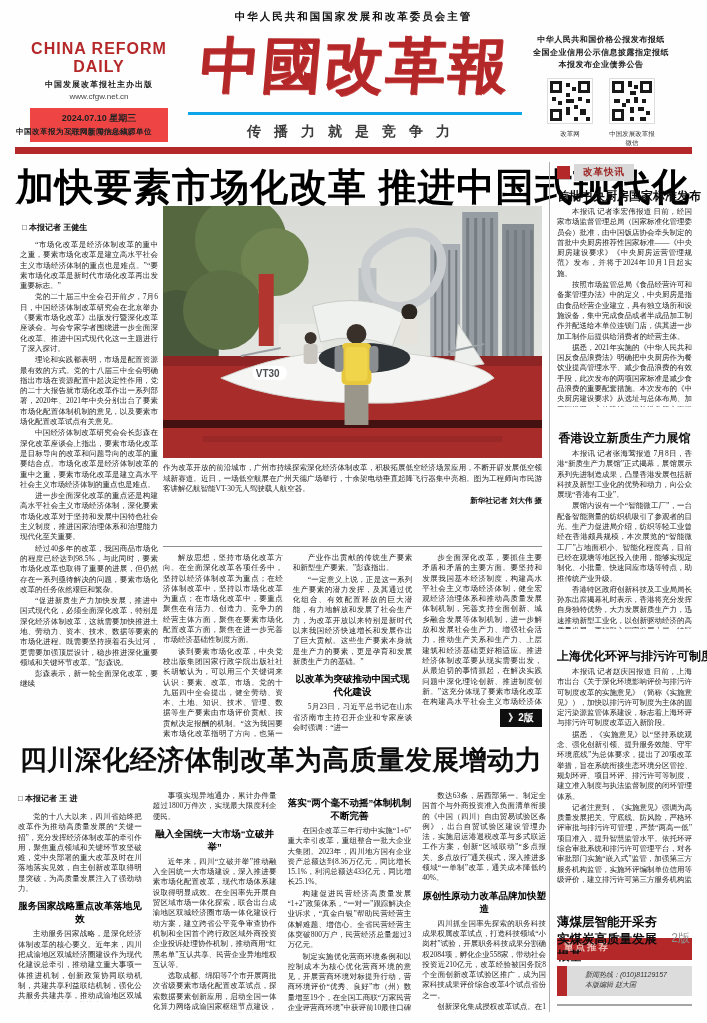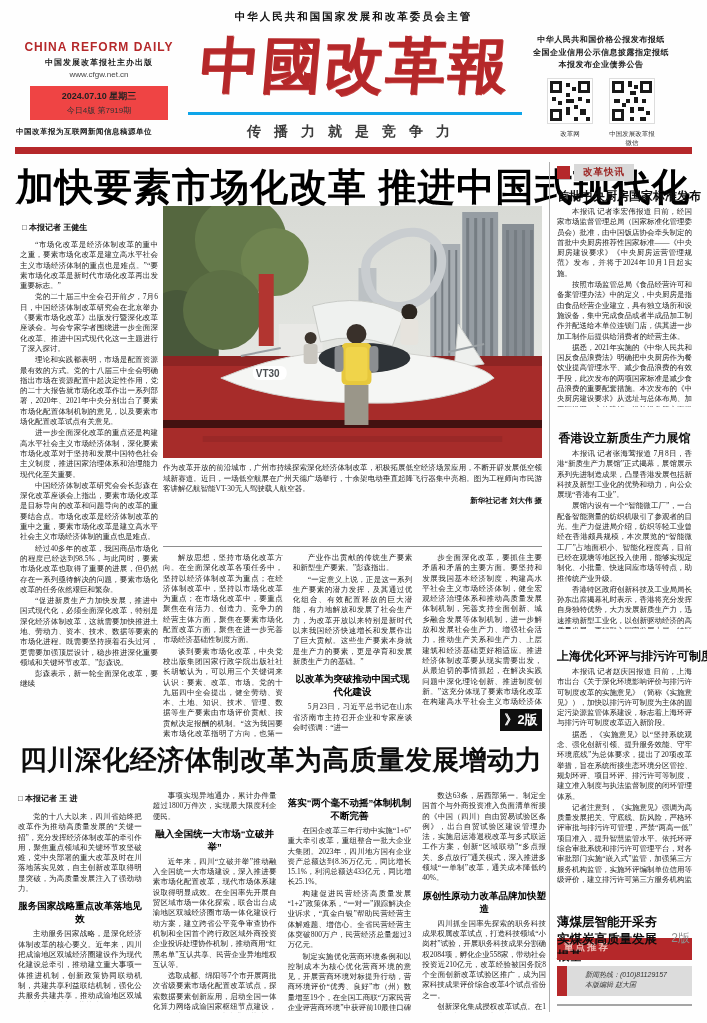--- a/index.html
+++ b/index.html
@@ -9,7 +9,7 @@
   
   .supervisor{position:absolute;top:10px;left:0;width:100%;text-align:center;font-size:10.5px;font-weight:bold;color:#111;letter-spacing:2px;}
   .mast-left{position:absolute;left:20px;top:40px;width:158px;text-align:center;}
-  .mast-english{font-size:12px;font-weight:900;color:#b5282a;letter-spacing:1px;font-family:"Liberation Sans",sans-serif;}
+  .mast-english{font-size:16px;font-weight:900;color:#b5282a;letter-spacing:1px;font-family:"Liberation Sans",sans-serif;}
   .mast-publisher{font-size:8px;font-weight:bold;color:#222;margin-top:3px;letter-spacing:1px;}
   .mast-site{font-size:8px;color:#444;margin-top:2px;}
   .datebox{margin:7px auto 0;width:130px;background:#ef4444;padding:4px 4px;}

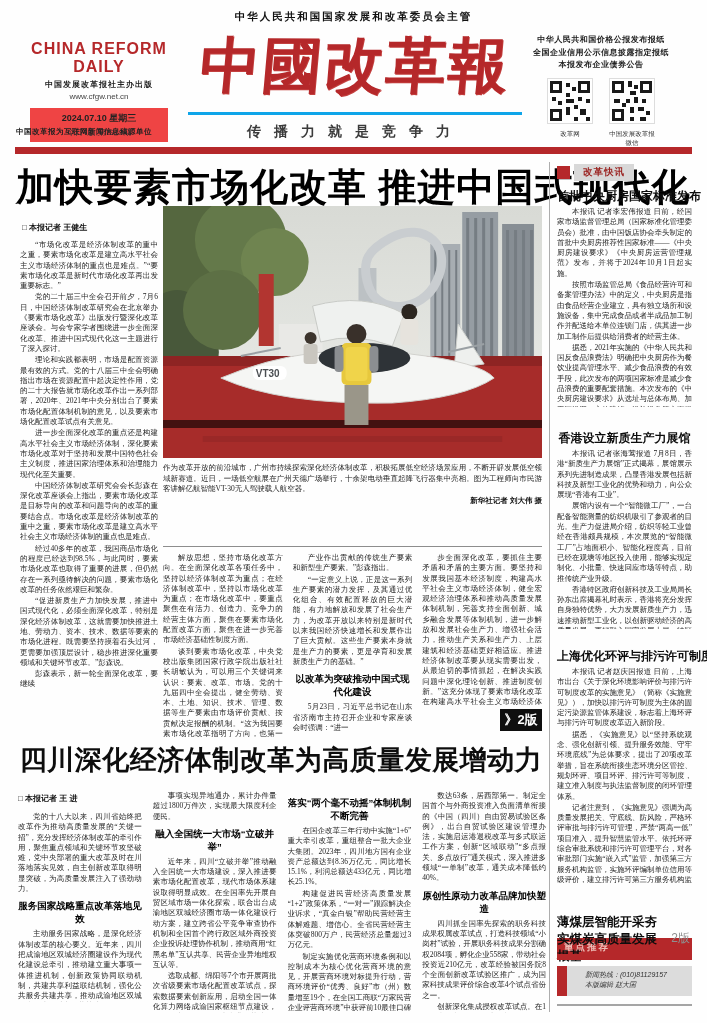--- a/index.html
+++ b/index.html
@@ -170,8 +170,8 @@
       <p class="para">“市场化改革是经济体制改革的重中之重，要素市场化改革是建立高水平社会主义市场经济体制的重点也是难点。”“要素市场化改革是新时代市场化改革再出发重要标志。”</p>
       <p class="para">党的二十届三中全会召开前夕，7月6日，中国经济体制改革研究会在北京举办《要素市场化改革》出版发行暨深化改革座谈会。与会专家学者围绕进一步全面深化改革、推进中国式现代化这一主题进行了深入探讨。</p>
       <p class="para">理论和实践都表明，市场是配置资源最有效的方式。党的十八届三中全会明确指出市场在资源配置中起决定性作用，党的二十大报告就市场化改革作出一系列部署，2020年、2021年中央分别出台了要素市场化配置体制机制的意见，以及要素市场化配置改革试点有关意见。</p>
+      <p class="para">中国经济体制改革研究会会长彭森在深化改革座谈会上指出，要素市场化改革是目标导向的改革和问题导向的改革的重要结合点。市场化改革是经济体制改革的重中之重，要素市场化改革是建立高水平社会主义市场经济体制的重点也是难点。</p>
       <p class="para">进一步全面深化改革的重点还是构建高水平社会主义市场经济体制，深化要素市场化改革对于坚持和发展中国特色社会主义制度，推进国家治理体系和治理能力现代化至关重要。</p>
-      <p class="para">中国经济体制改革研究会会长彭森在深化改革座谈会上指出，要素市场化改革是目标导向的改革和问题导向的改革的重要结合点。市场化改革是经济体制改革的重中之重，要素市场化改革是建立高水平社会主义市场经济体制的重点也是难点。</p>
       <p class="para">经过40多年的改革，我国商品市场化的程度已经达到98.5%，与此同时，要素市场化改革也取得了重要的进展，但仍然存在一系列亟待解决的问题，要素市场化改革的任务依然艰巨和繁杂。</p>
       <p class="para">“促进新质生产力加快发展，推进中国式现代化，必须全面深化改革，特别是深化经济体制改革，这就需要加快推进土地、劳动力、资本、技术、数据等要素的市场化进程。既需要坚持摸着石头过河，更需要加强顶层设计，稳步推进深化重要领域和关键环节改革。”彭森说。</p>
       <p class="para">彭森表示，新一轮全面深化改革，要继续</p>

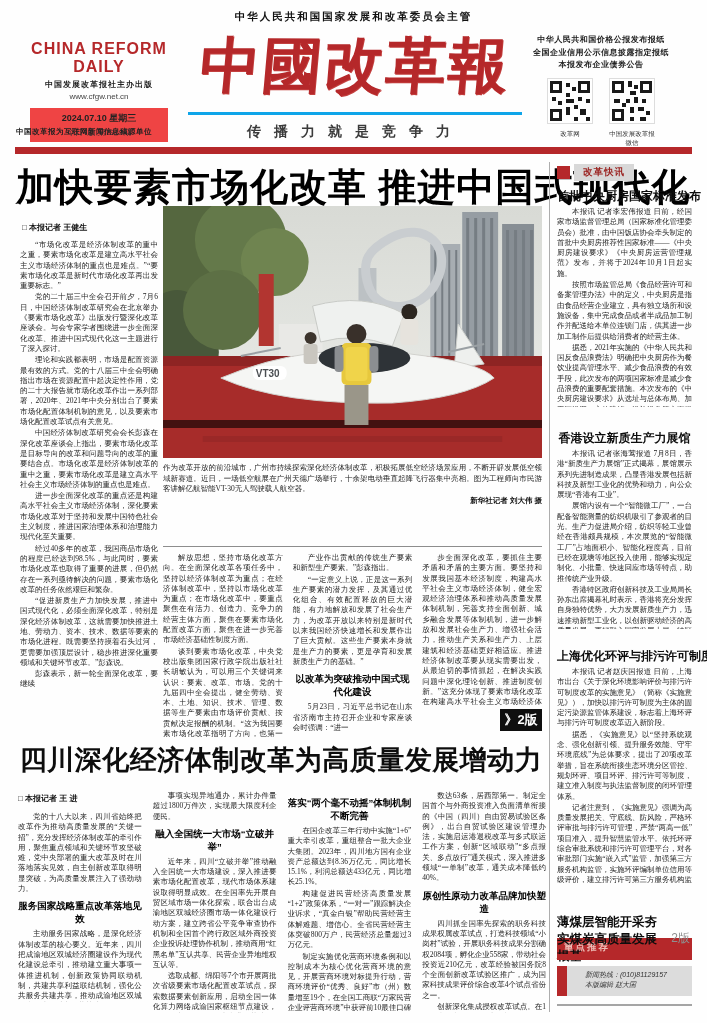--- a/index.html
+++ b/index.html
@@ -44,7 +44,7 @@
   .cap-rule{position:absolute;left:163px;top:546px;width:379px;height:1px;background:#8d8d8d;}
   .a1-cols{position:absolute;left:163px;top:553px;width:379px;height:184px;display:flex;gap:10px;}
   .a1-col{flex:1;overflow:hidden;position:relative;}
-  .jump-note{display:block;margin:4px 0 0 auto;width:42px;background:#0f0f0f;color:#fff;font-size:13px;font-weight:bold;text-align:center;padding:2px 0;}
+  .jump-note{display:block;margin:4px 0 0 auto;width:42px;background:#0f0f0f;color:#fff;font-size:10px;font-weight:bold;text-align:center;padding:2px 0;}
 
   
   .a2-headline{position:absolute;left:16px;top:742px;width:530px;text-align:center;font-size:27px;font-weight:900;color:#0d0d0d;letter-spacing:.5px;white-space:nowrap;font-family:"Liberation Sans",sans-serif;}

